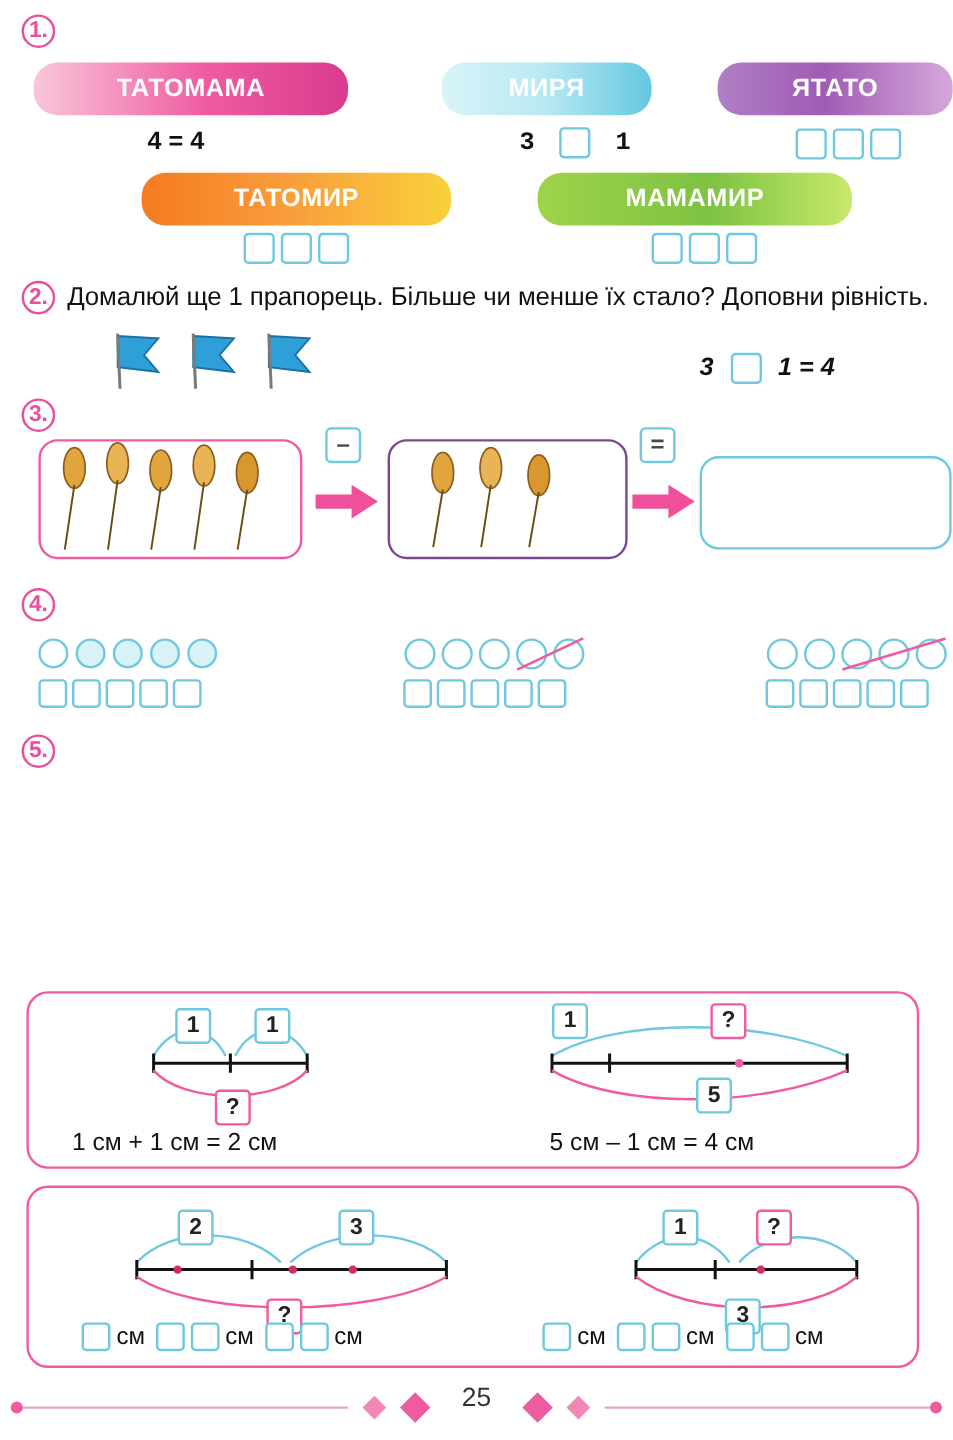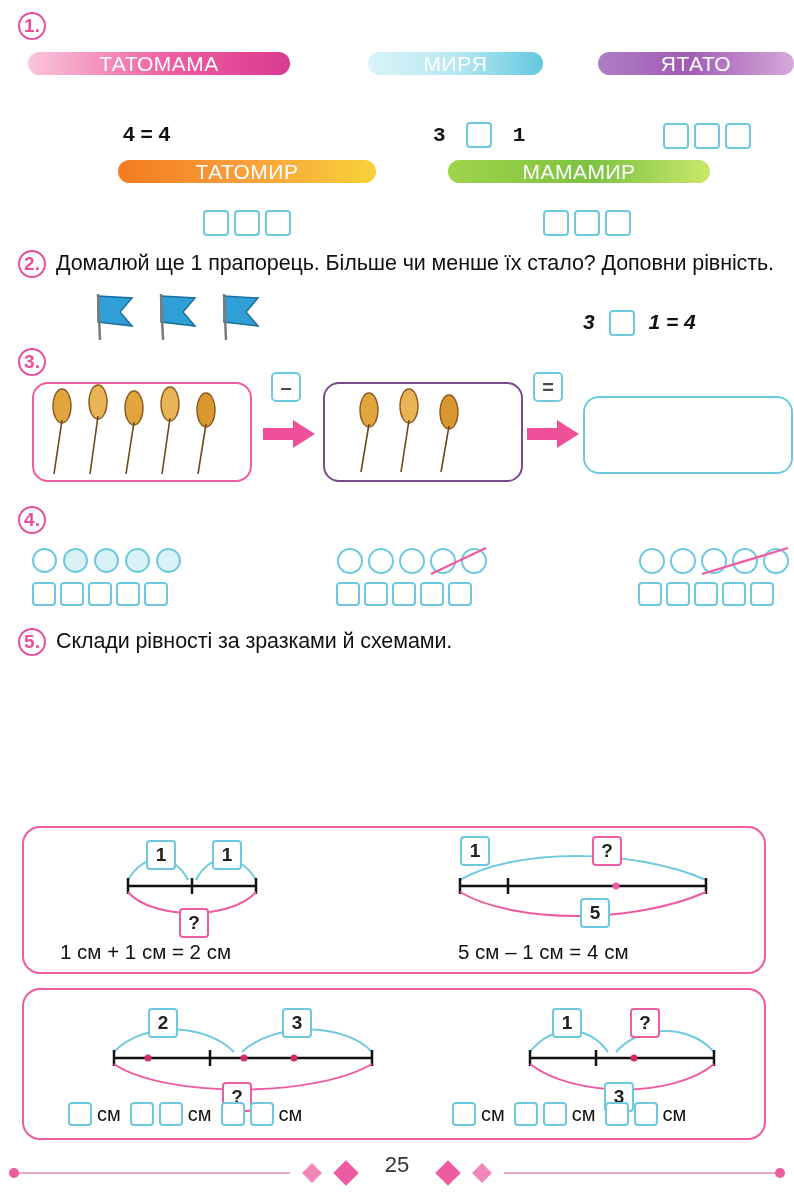--- a/index.html
+++ b/index.html
@@ -39,10 +39,10 @@
   .t1-words { position: relative; height: 52px; margin-top: 12px; }
   .wordbox {
     position: absolute;
-    height: 23px;
+    height: 44px;
     border-radius: 20px;
     color: #fff;
-    font-weight: normal;
+    font-weight: bold;
     font-size: 21px;
     display: flex; align-items: center; justify-content: center;
     letter-spacing: 0.5px;

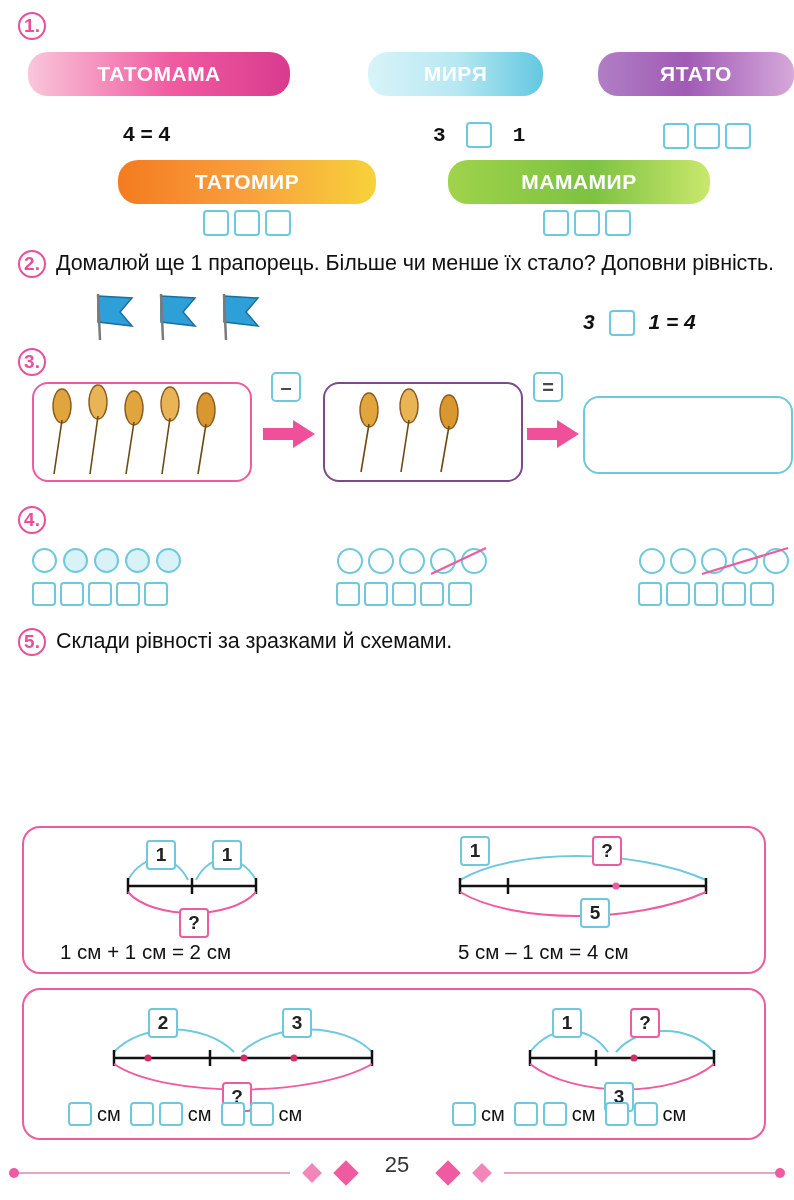--- a/index.html
+++ b/index.html
@@ -152,7 +152,7 @@
       </div>
     </div>
 
-    <div class="eqrow" style="height:36px;margin-top:16px;">
+    <div class="eqrow" style="height:36px;">
       <div class="eq" style="left:105px; top:2px;">4 = 4</div>
       <div class="eq" style="left:415px; top:2px;font-family:Liberation Mono, monospace;">
         <span>3</span>

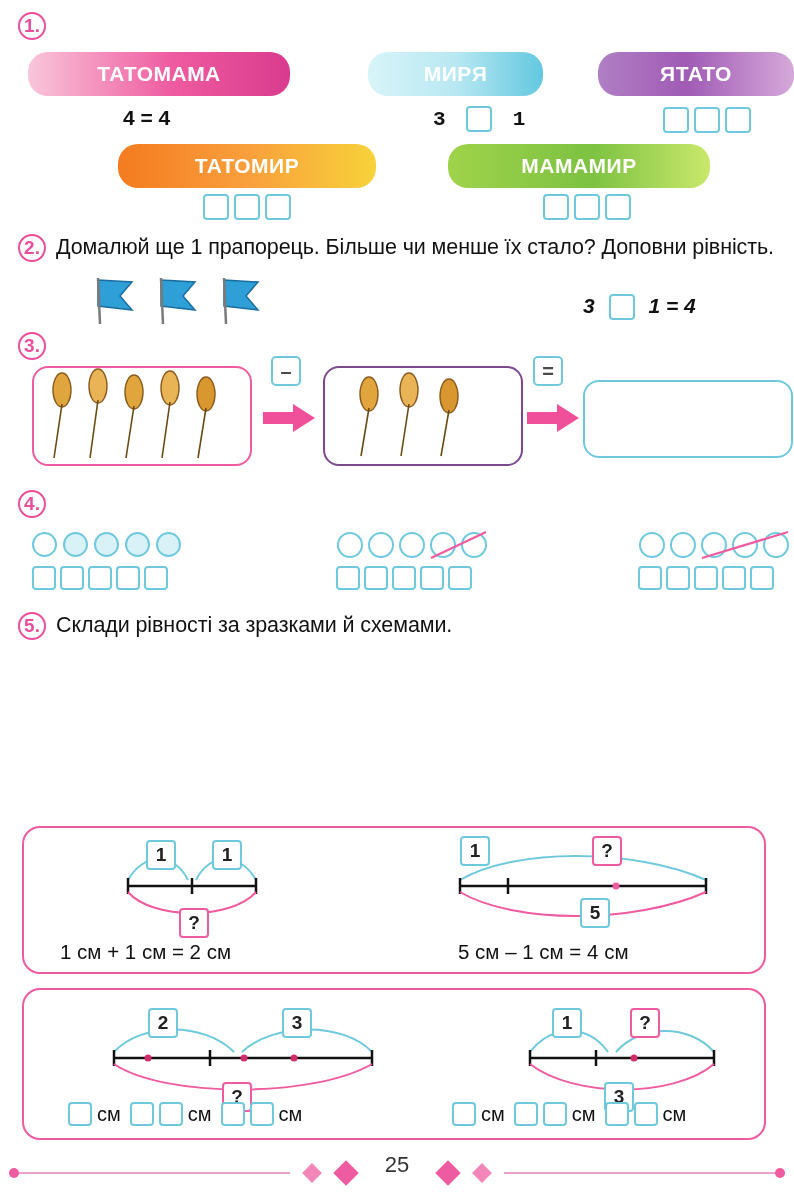--- a/index.html
+++ b/index.html
@@ -350,7 +350,6 @@
   <div class="task" style="margin-top:18px;">
     <div class="task-head">
       <div class="num">5.</div>
-      <div class="task-text">Склади рівності за зразками й схемами.</div>
     </div>
   </div>
 

